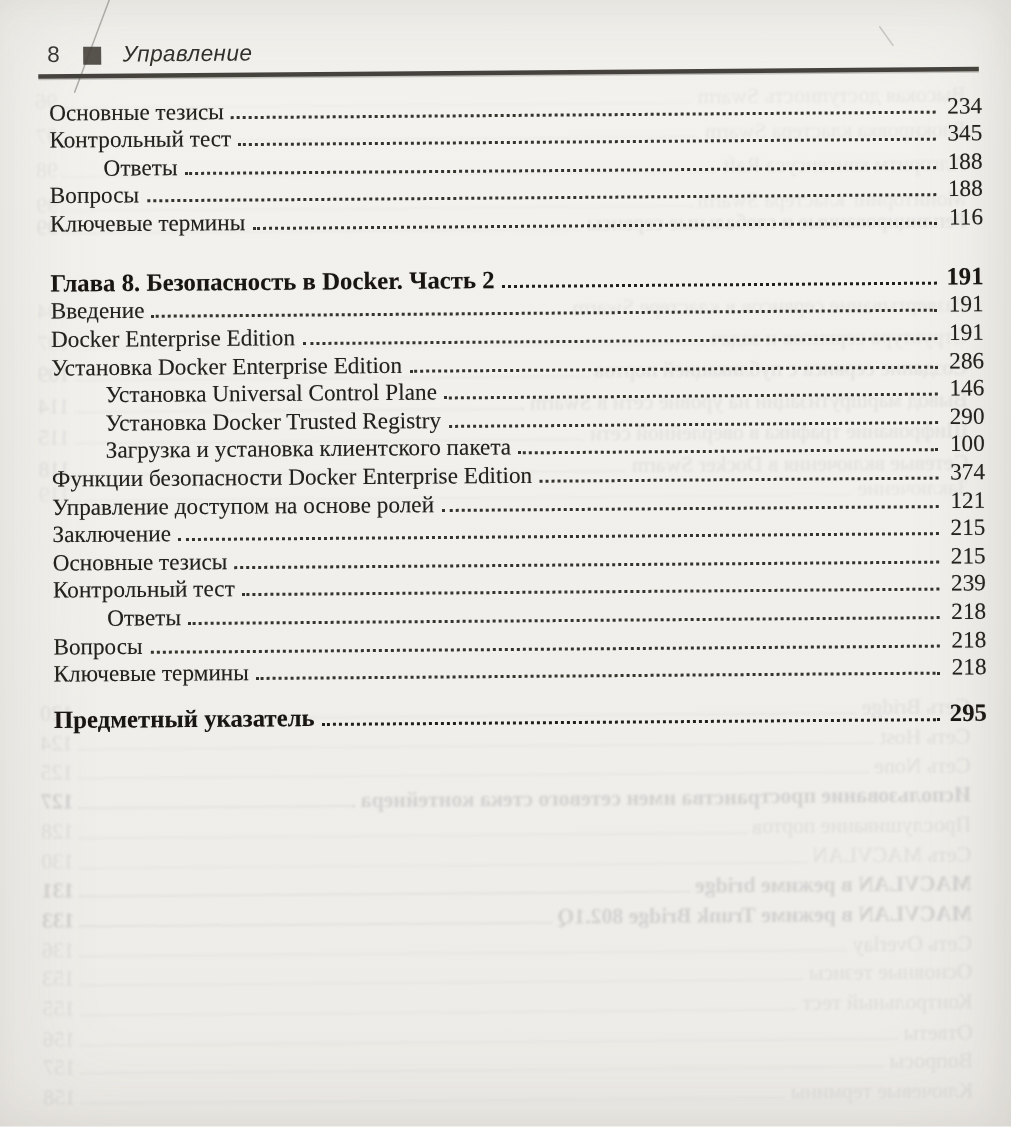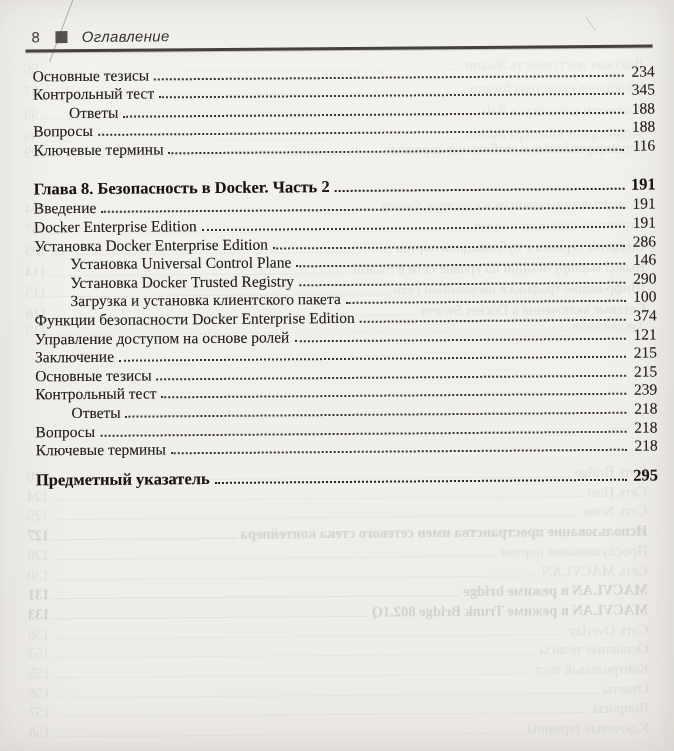--- a/index.html
+++ b/index.html
@@ -219,7 +219,7 @@
   <header class="hdr">
     <span class="num">8</span>
     <span class="sq"></span>
-    <span class="run">Оглавление</span>
+    <span class="run">Управление</span>
   </header>
   <div class="rule"></div>
 

